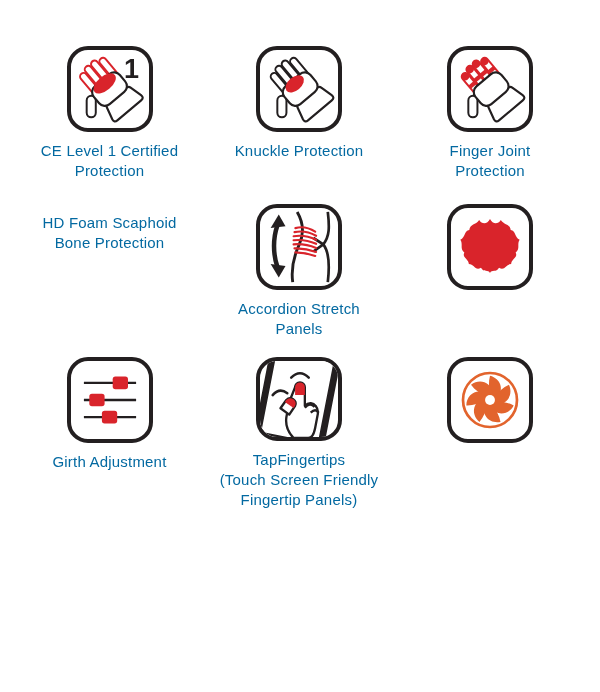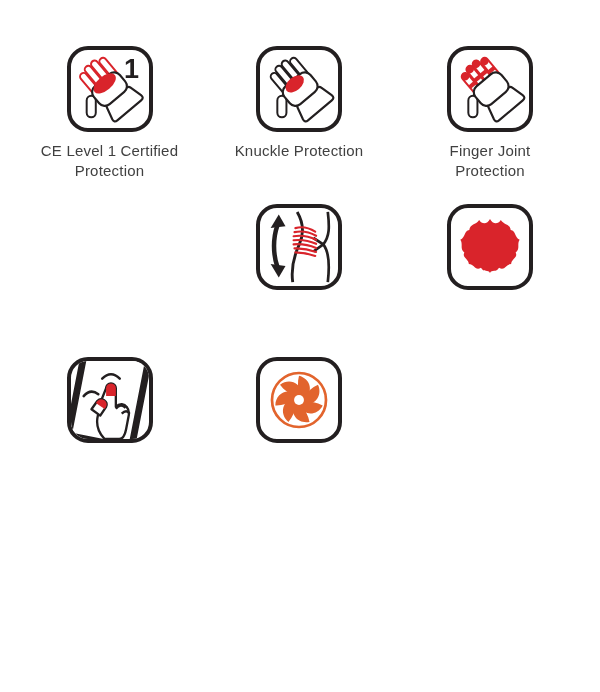--- a/index.html
+++ b/index.html
@@ -28,7 +28,7 @@
   .label{
     margin-top:9px;
     font-size:15px;line-height:20px;letter-spacing:.2px;
-    text-align:center;white-space:pre-line;color:#404040;
+    text-align:center;white-space:pre-line;color:#0369a1;
   }
   .badge-text{font-weight:bold;fill:#231f20;font-family:"Liberation Sans",sans-serif;}
 </style>

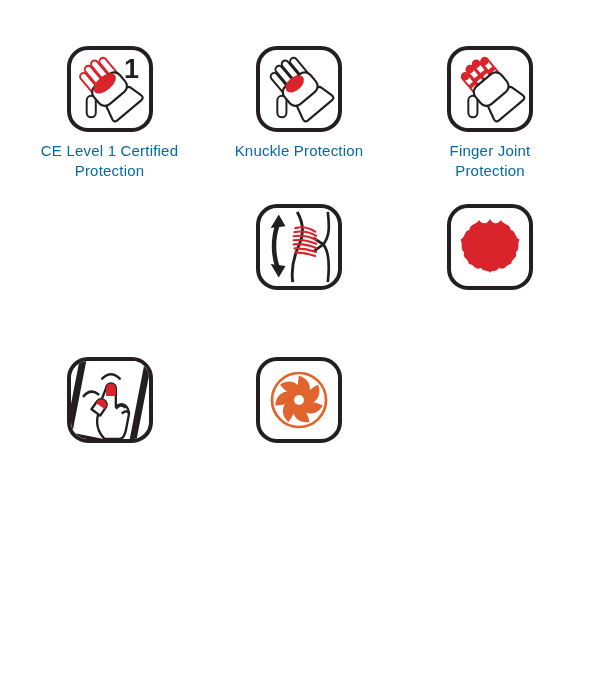--- a/index.html
+++ b/index.html
@@ -108,6 +108,8 @@
   </div>
 
   <div class="feature">
+    <div class="label">HD Foam Scaphoid
+Bone Protection</div>
   </div>
 
 

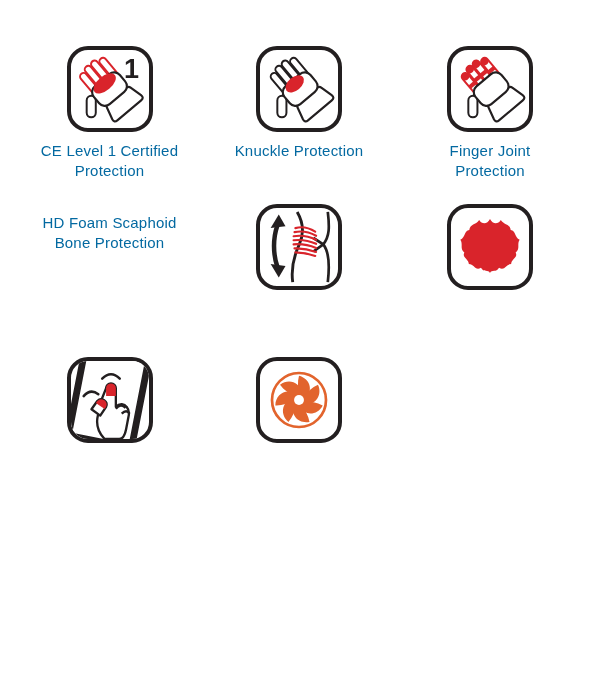--- a/index.html
+++ b/index.html
@@ -133,6 +133,8 @@
         <path d="M8.5 59 L17.5 74 L25 61 Z" fill="#231f20"></path>
       </svg>
     </div>
+    <div class="label">Accordion Stretch
+Panels</div>
   </div>
 
   <div class="feature">

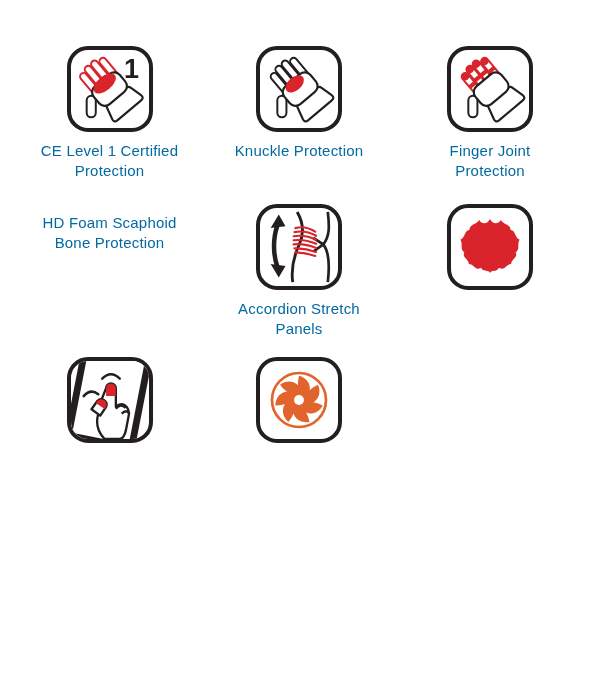--- a/index.html
+++ b/index.html
@@ -145,6 +145,23 @@
     </div>
   </div>
 
+  <div class="feature">
+    <div class="icon-box">
+      <svg width="72" height="72" viewBox="0 0 80 80">
+        <g stroke="#231f20" stroke-width="2.6">
+          <line x1="11" y1="21" x2="69" y2="21"></line>
+          <line x1="11" y1="40" x2="69" y2="40"></line>
+          <line x1="11" y1="59" x2="69" y2="59"></line>
+        </g>
+        <g fill="#d9242b">
+          <rect x="43" y="14" width="17" height="14" rx="3"></rect>
+          <rect x="17" y="33" width="17" height="14" rx="3"></rect>
+          <rect x="31" y="52" width="17" height="14" rx="3"></rect>
+        </g>
+      </svg>
+    </div>
+    <div class="label">Girth Adjustment</div>
+  </div>
 
   <div class="feature">
     <div class="icon-box">

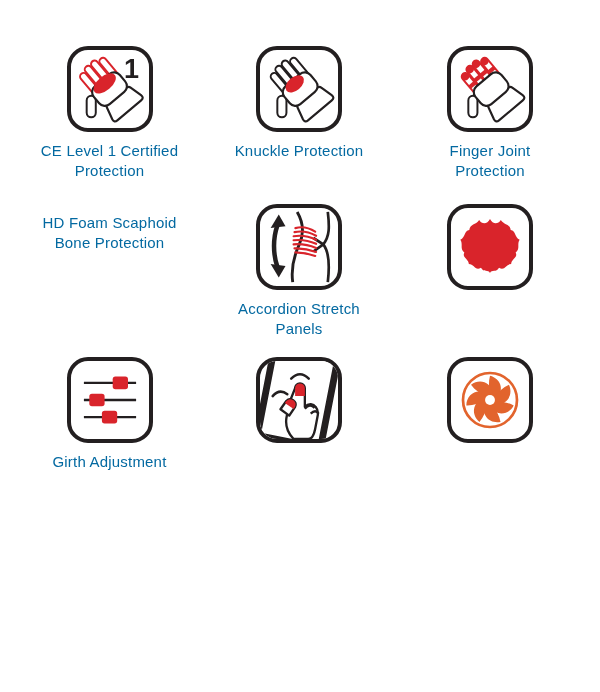--- a/index.html
+++ b/index.html
@@ -180,6 +180,9 @@
         <path d="M27 41 a5.5 5.5 0 0 1 9 6 l-1.5 2.2 -9 -6.2 z" fill="#d9242b"></path>
       </svg>
     </div>
+    <div class="label">TapFingertips
+(Touch Screen Friendly
+Fingertip Panels)</div>
   </div>
 
   <div class="feature">

